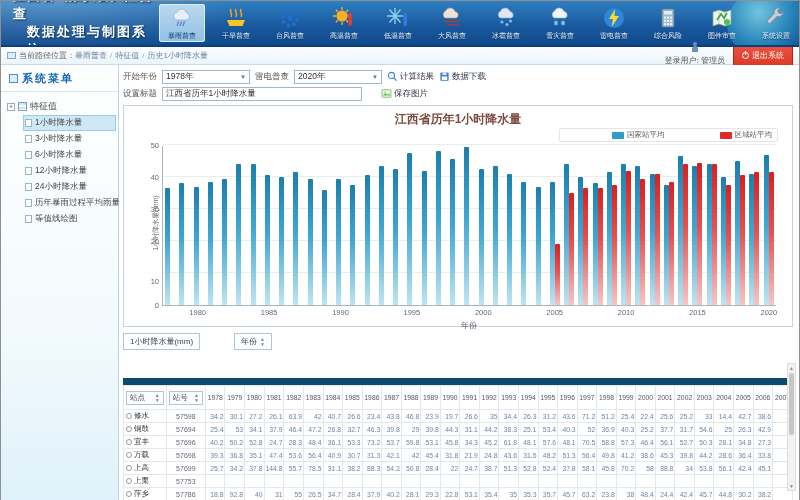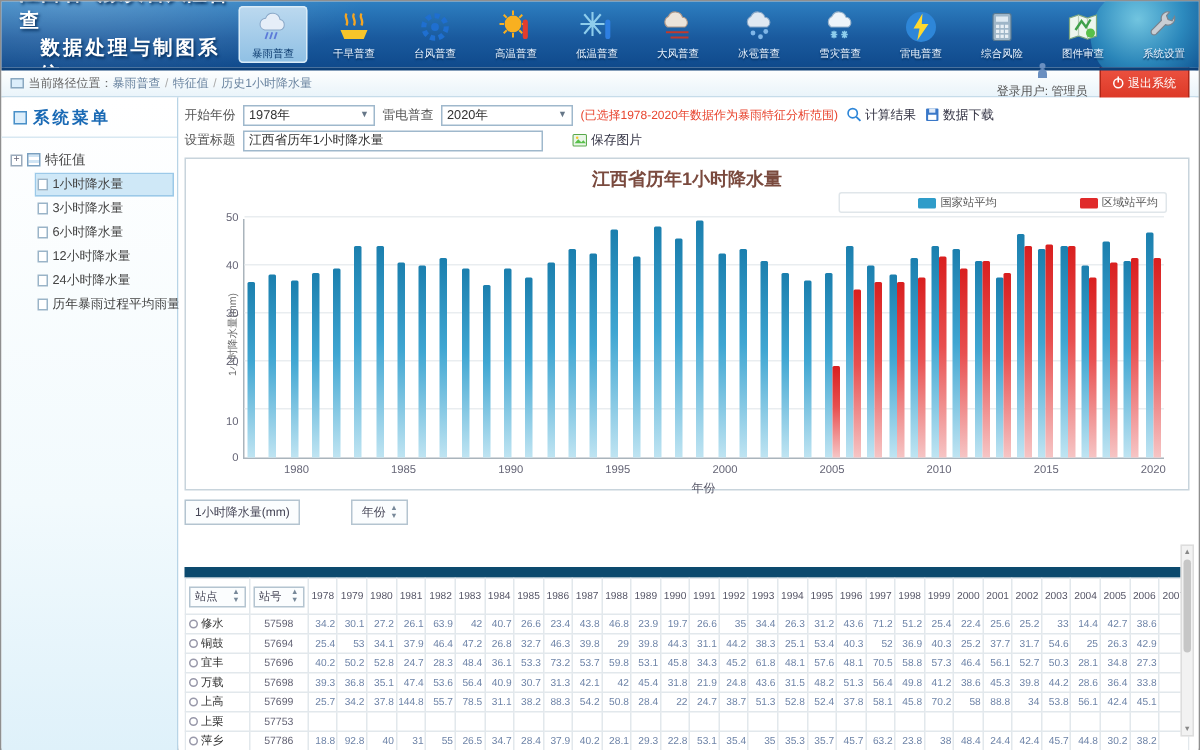--- a/index.html
+++ b/index.html
@@ -335,7 +335,6 @@
           <span class="sval">2020年</span>
           <span class="caret">▼</span>
         </div>
-        <span class="hint">(已选择1978-2020年数据作为暴雨特征分析范围)</span>
         <span class="link-btn">
           <svg viewBox="0 0 16 16">
               <circle cx="6.5" cy="6.5" r="4.5" fill="none" stroke="#2e86d8" stroke-width="1.6"></circle>

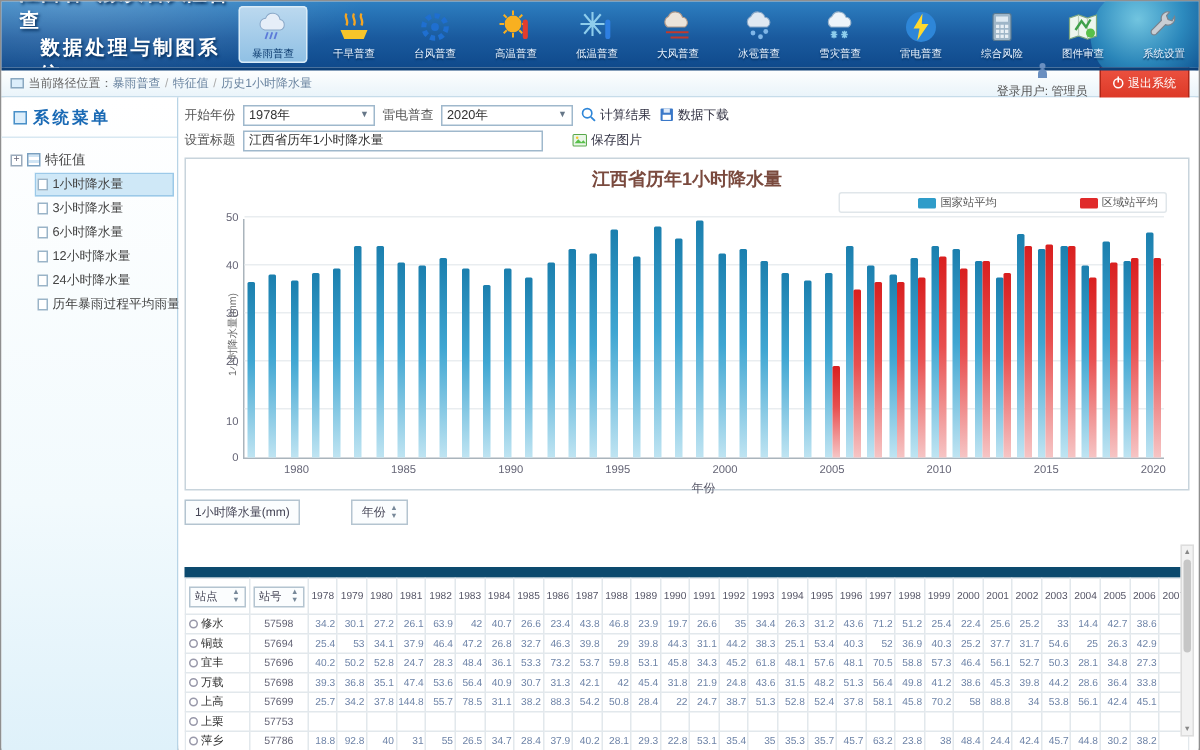--- a/index.html
+++ b/index.html
@@ -318,6 +318,12 @@
             <li class="tree-item">
               <span class="leaf-icon"></span>
               <span>历年暴雨过程平均雨量</span>
+            </li>
+          </ul>
+          <ul class="tree-items">
+            <li class="tree-item">
+              <span class="leaf-icon"></span>
+              <span>等值线绘图</span>
             </li>
           </ul>
         </div>

